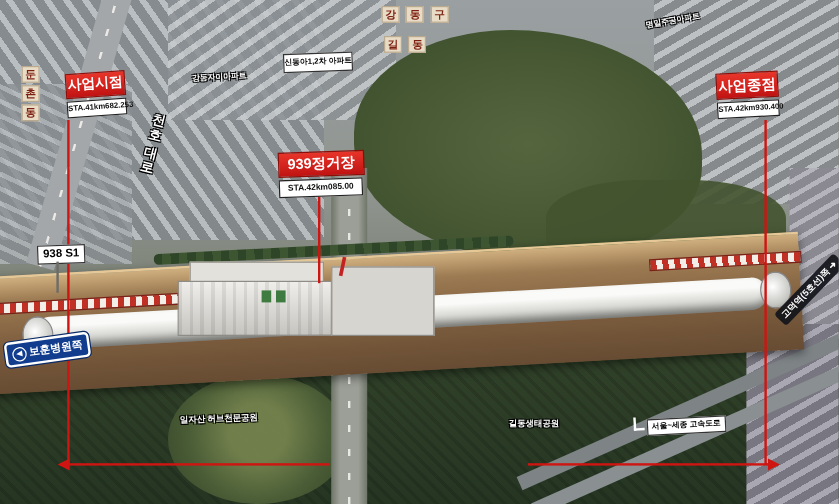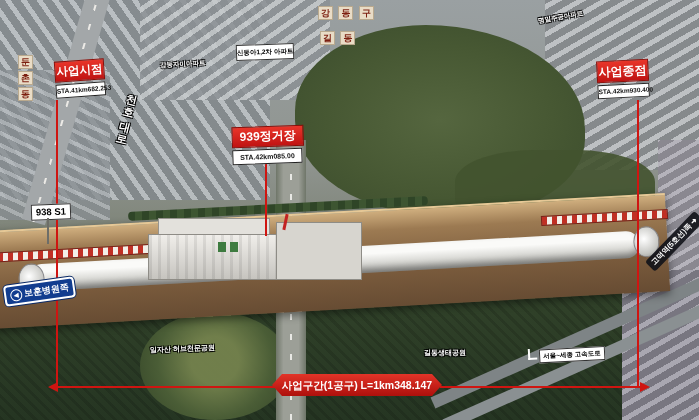--- a/index.html
+++ b/index.html
@@ -162,7 +162,6 @@
   <div class="abs rl dimR"></div>
   <div class="abs ah ahL"></div>
   <div class="abs ah ahR"></div>
-  <div class="abs banner">사업구간(1공구) L=1km348.147</div>
 
   <div class="abs lbl-dunchon">
     <span class="tile">둔</span>

